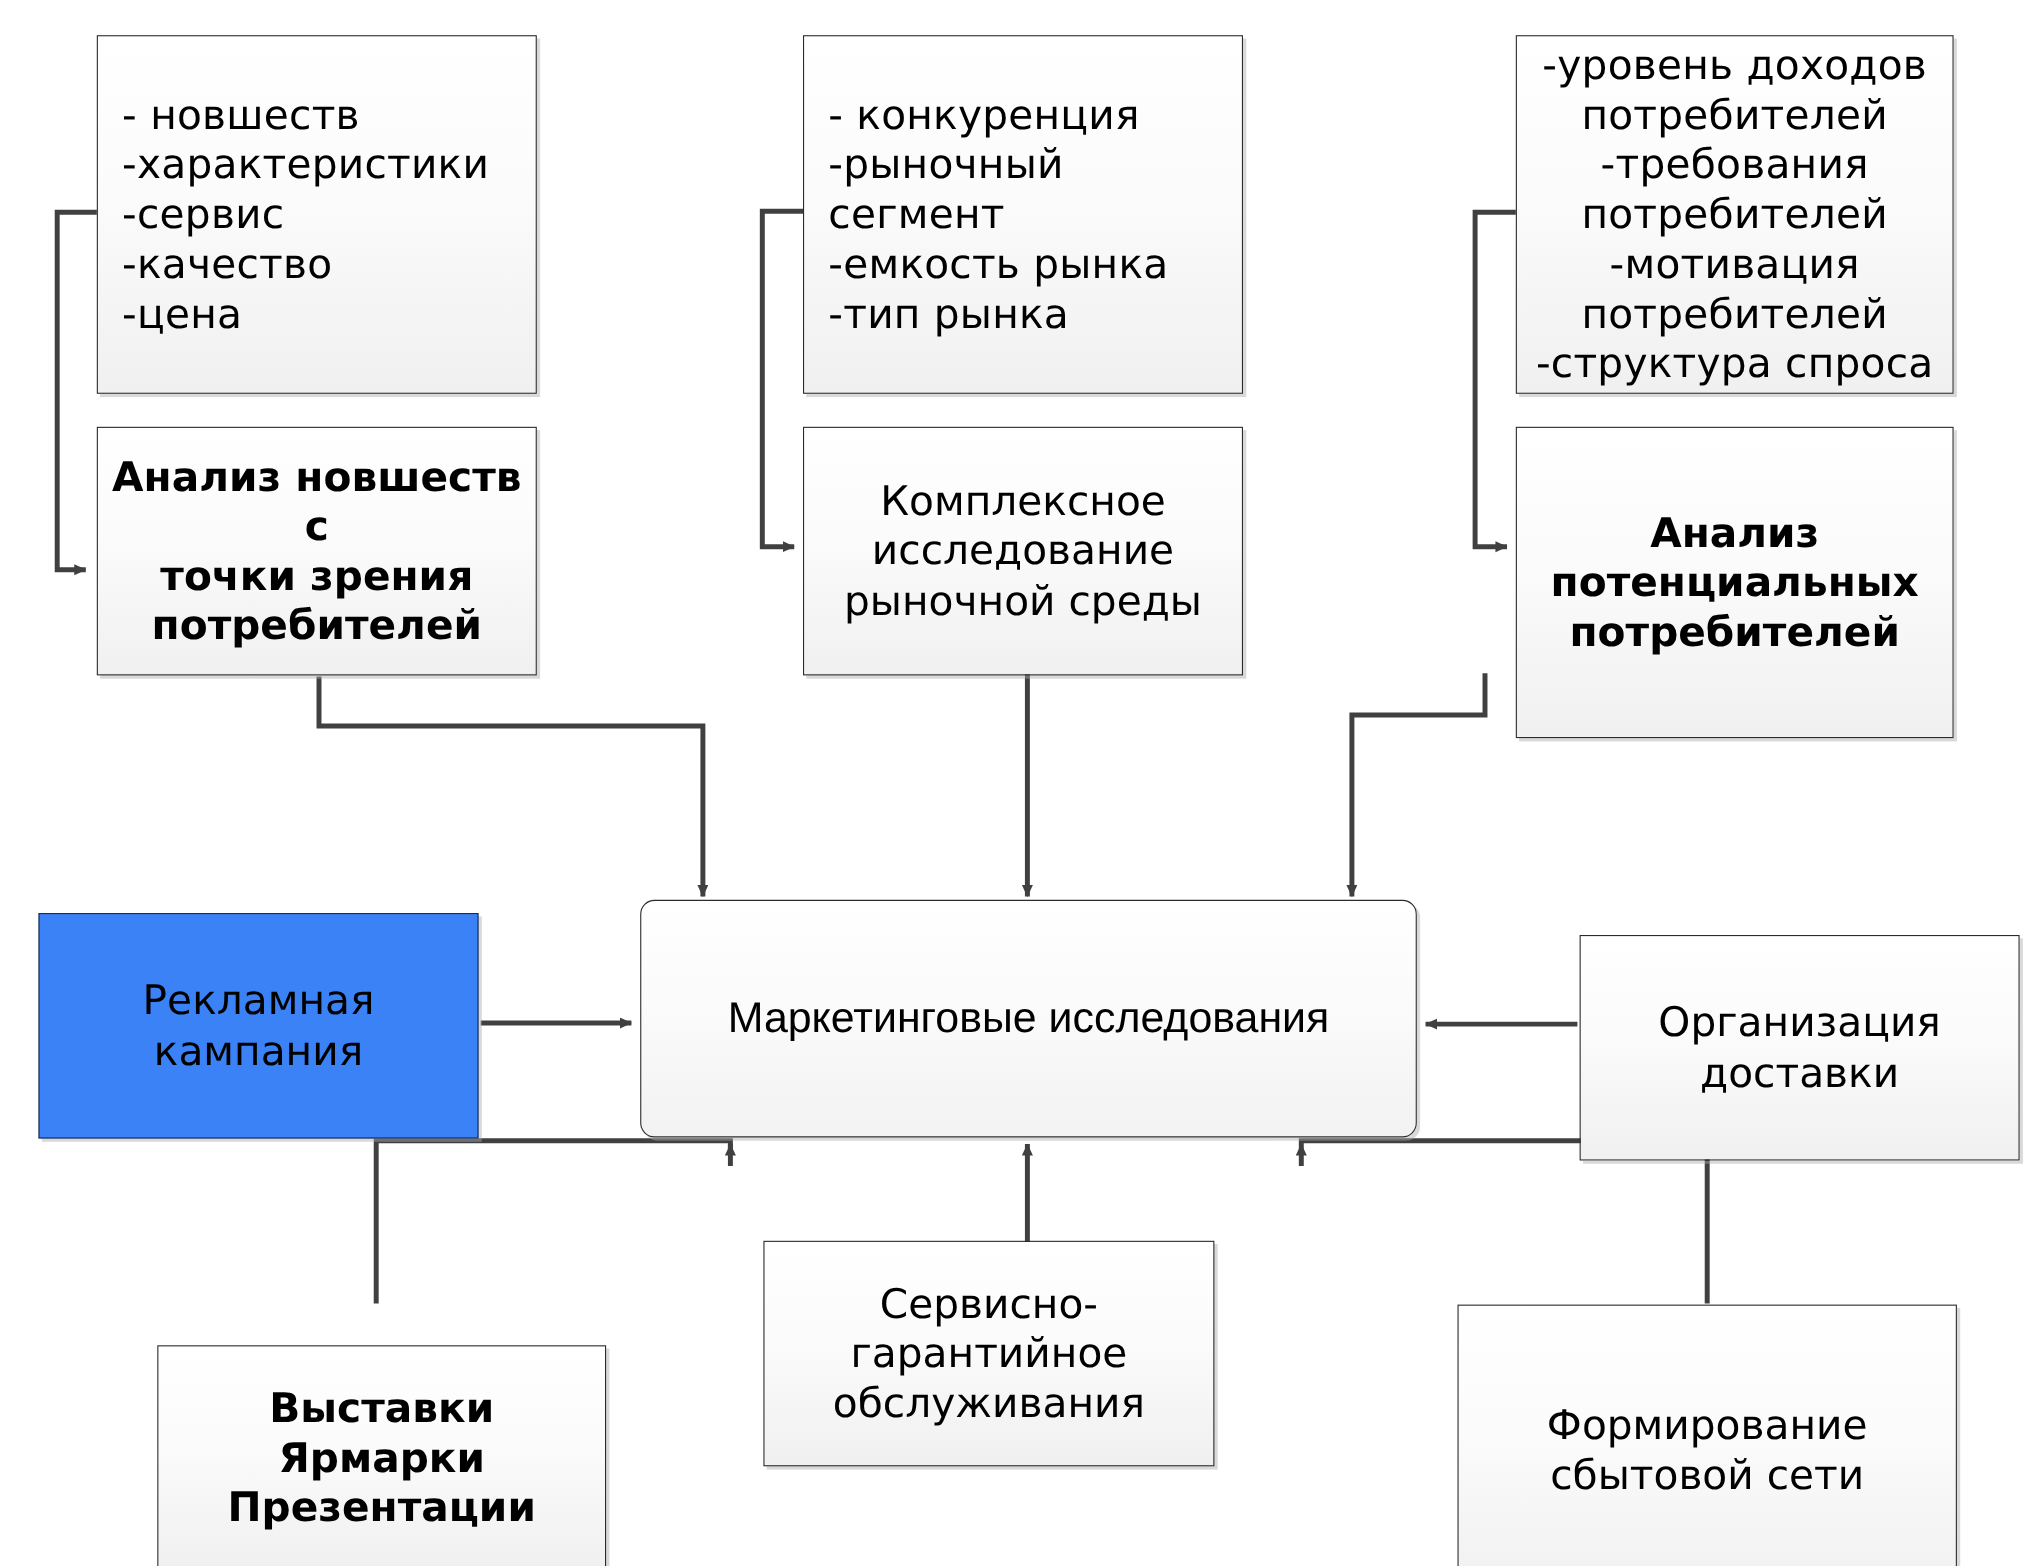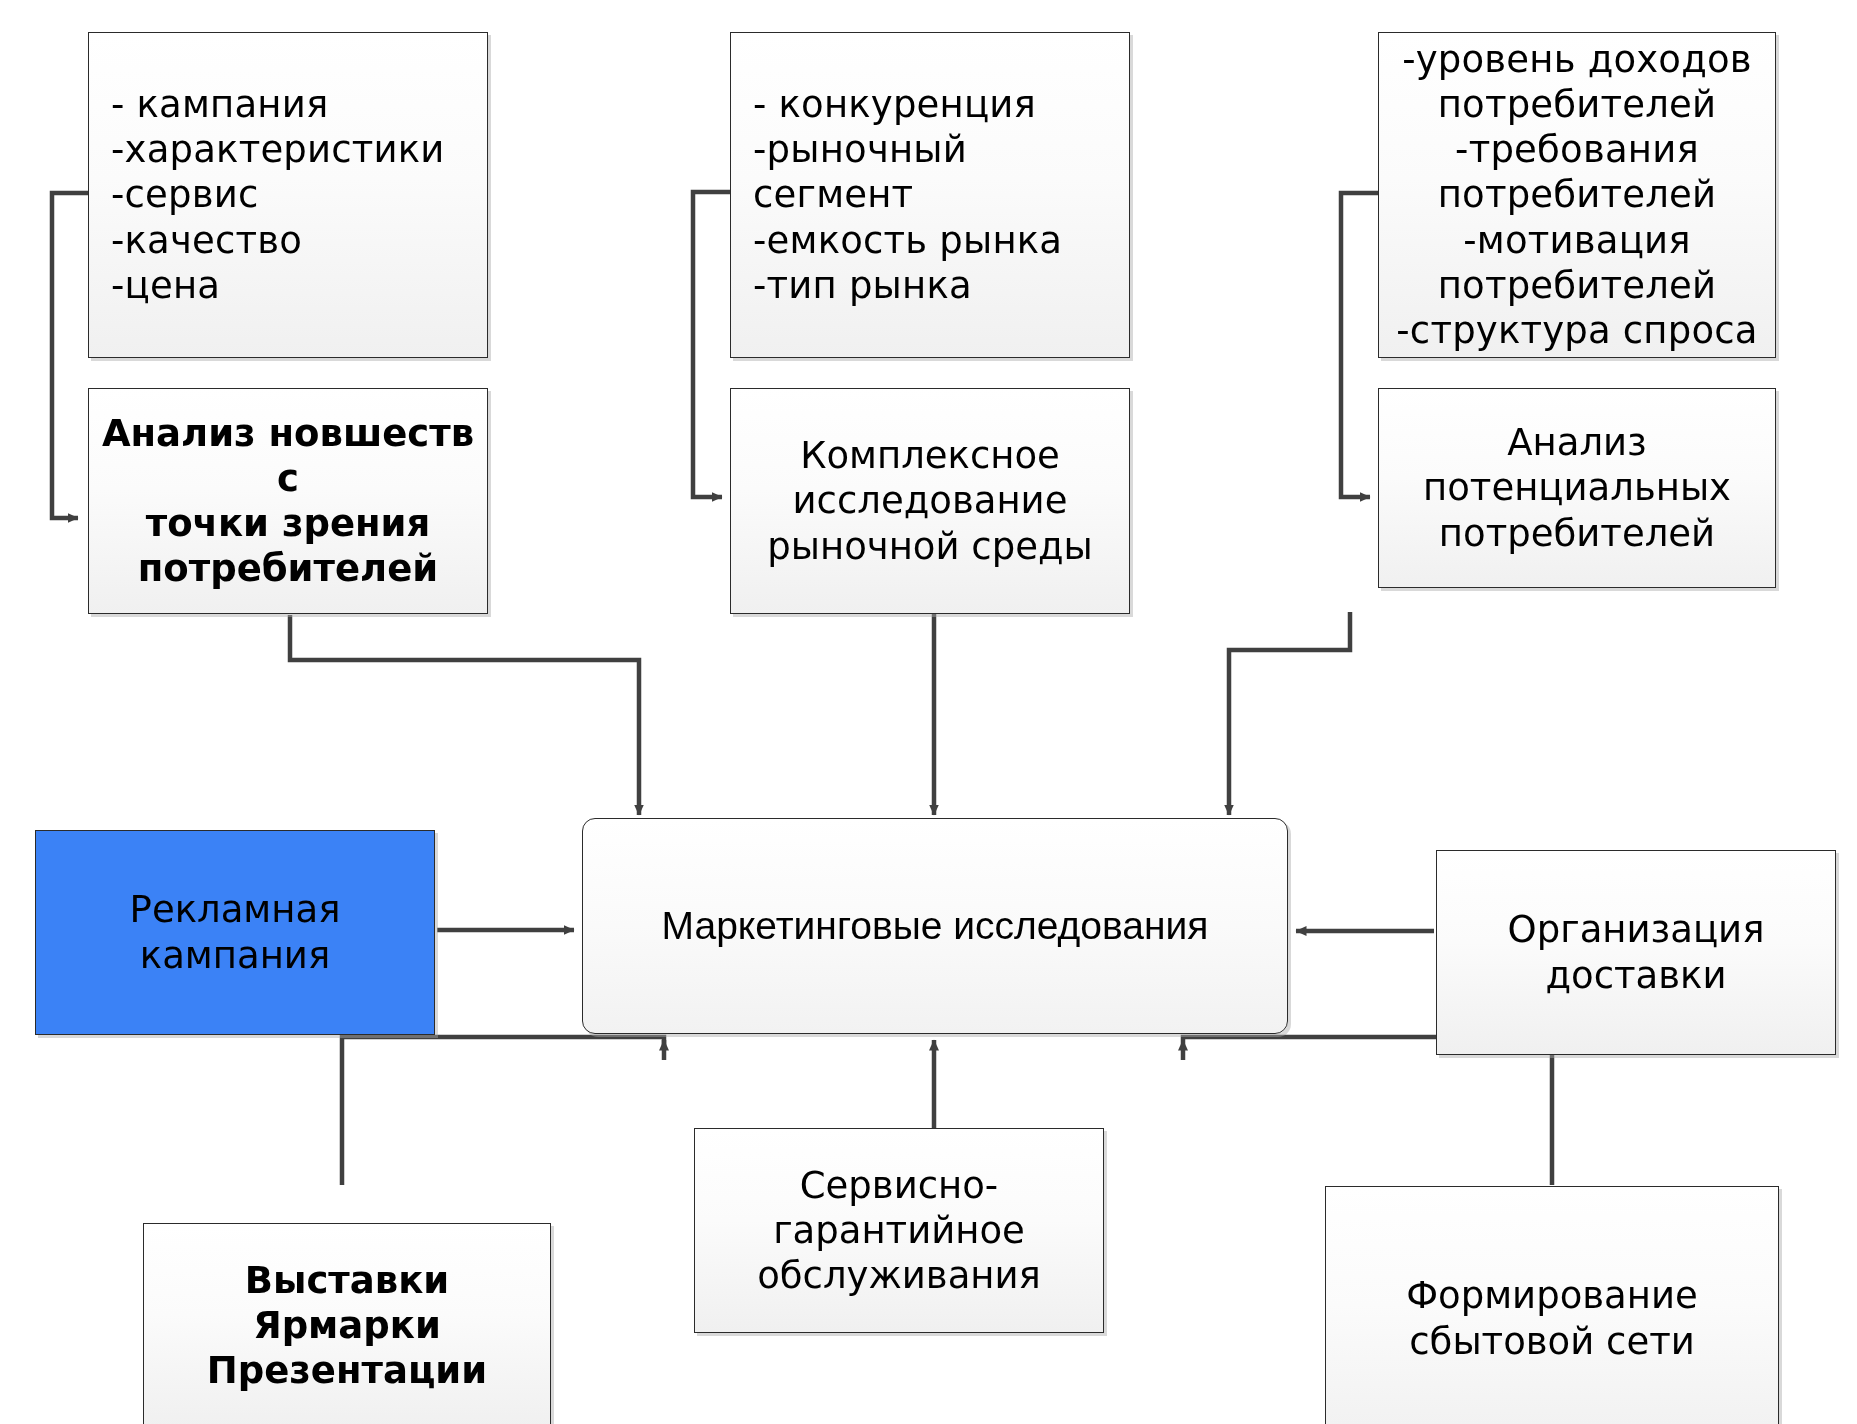--- a/index.html
+++ b/index.html
@@ -141,7 +141,7 @@
   </svg>
 
   <div class="node list-box" style="left:88px; top:32px; width:400px; height:326px;">
-    <span class="node-text">- кампания
+    <span class="node-text">- новшеств
 -характеристики
 -сервис
 -качество

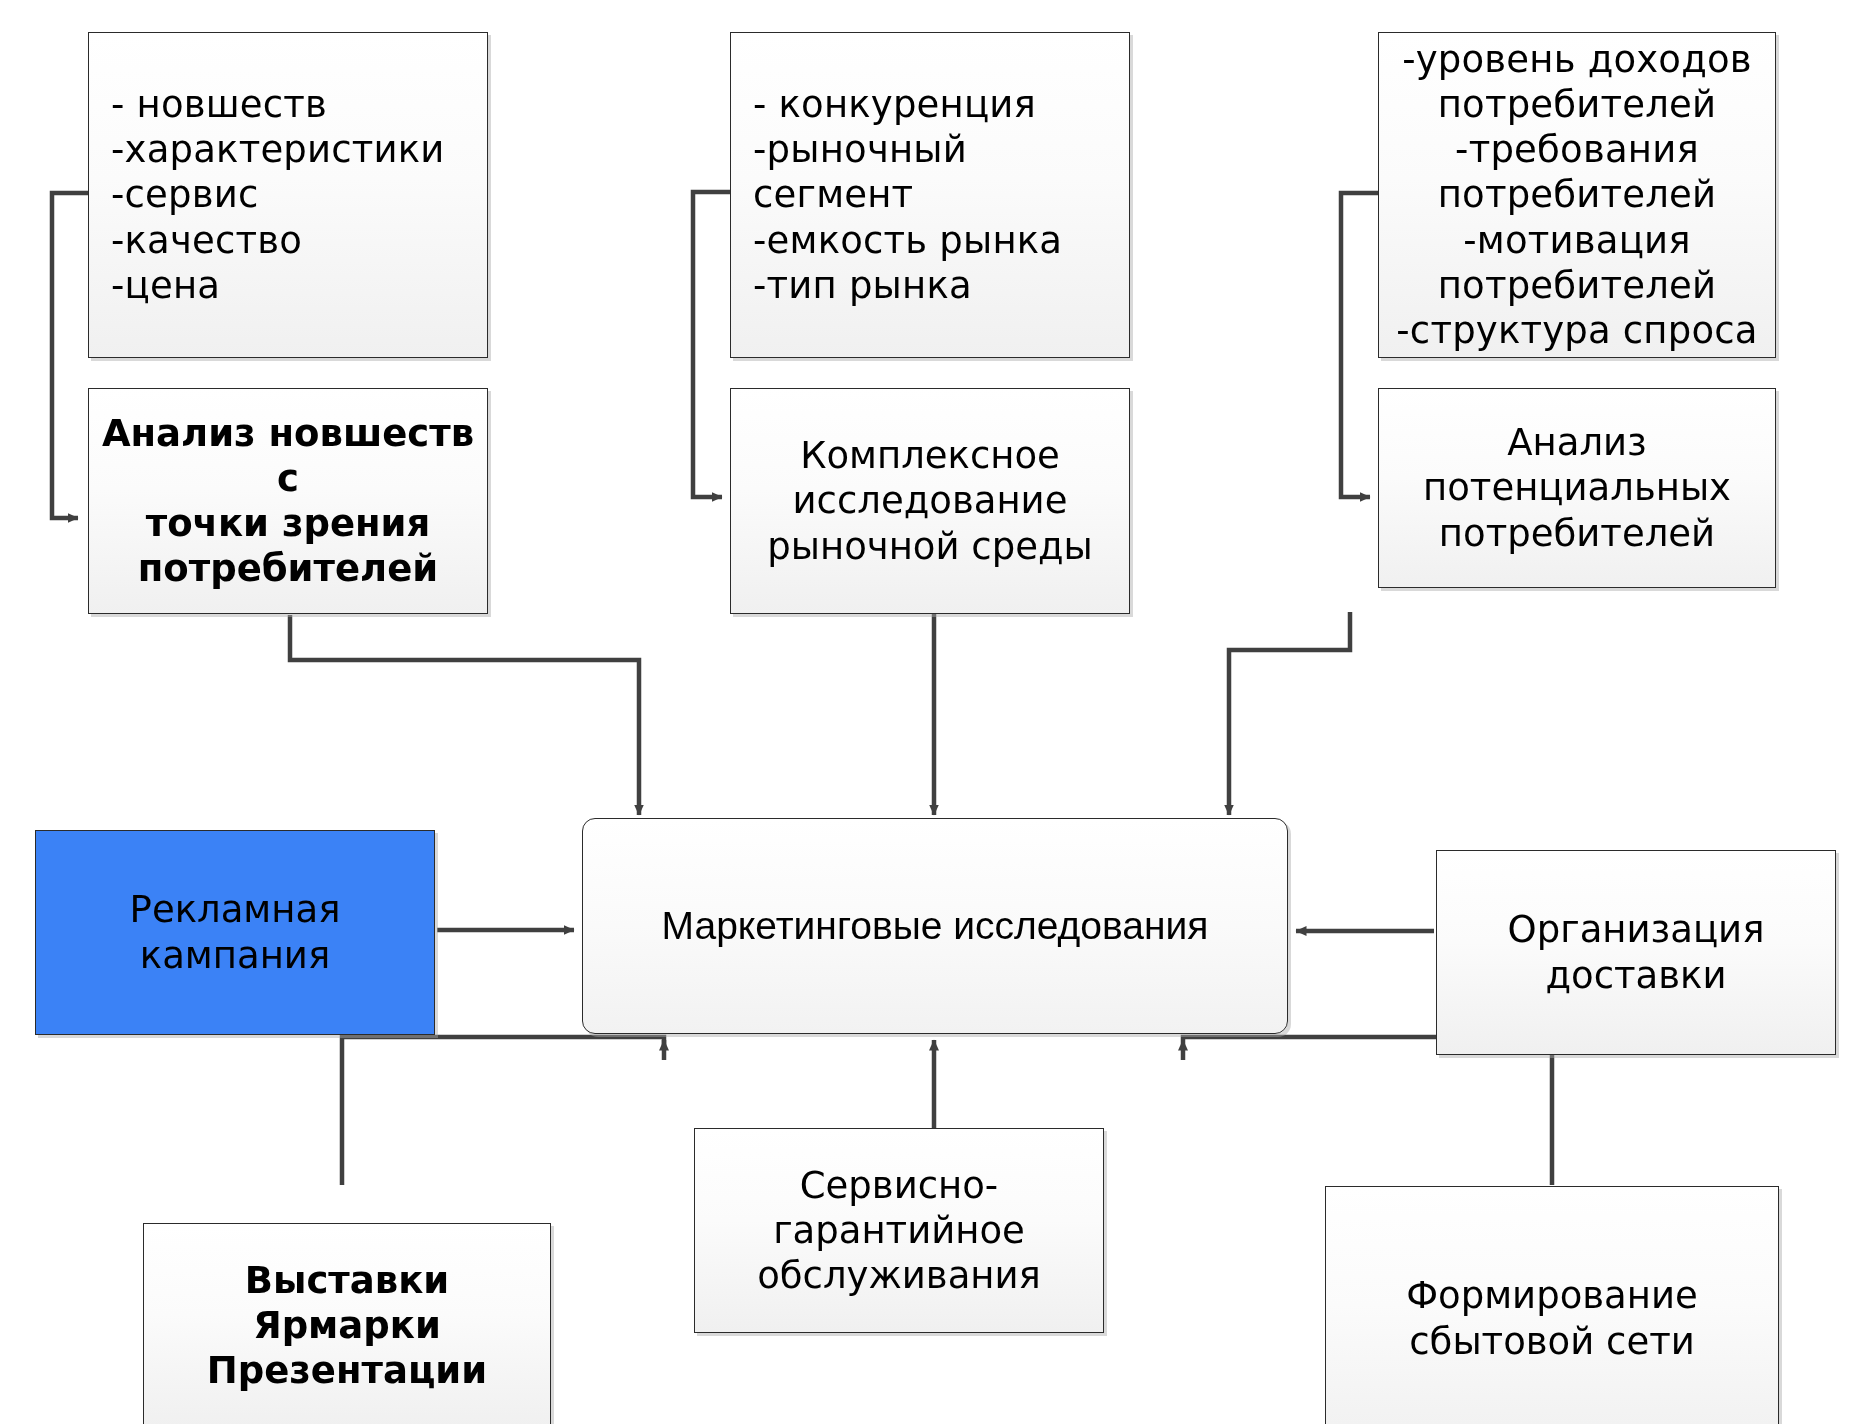--- a/index.html
+++ b/index.html
@@ -178,7 +178,7 @@
 рыночной среды</span>
   </div>
 
-  <div class="node proc-box" style="left:1378px; top:388px; width:398px; height:200px;">
+  <div class="node proc-box" style="left:1378px; top:388px; width:398px; height:283px;font-weight:bold;">
     <span class="node-text">Анализ
 потенциальных
 потребителей</span>

